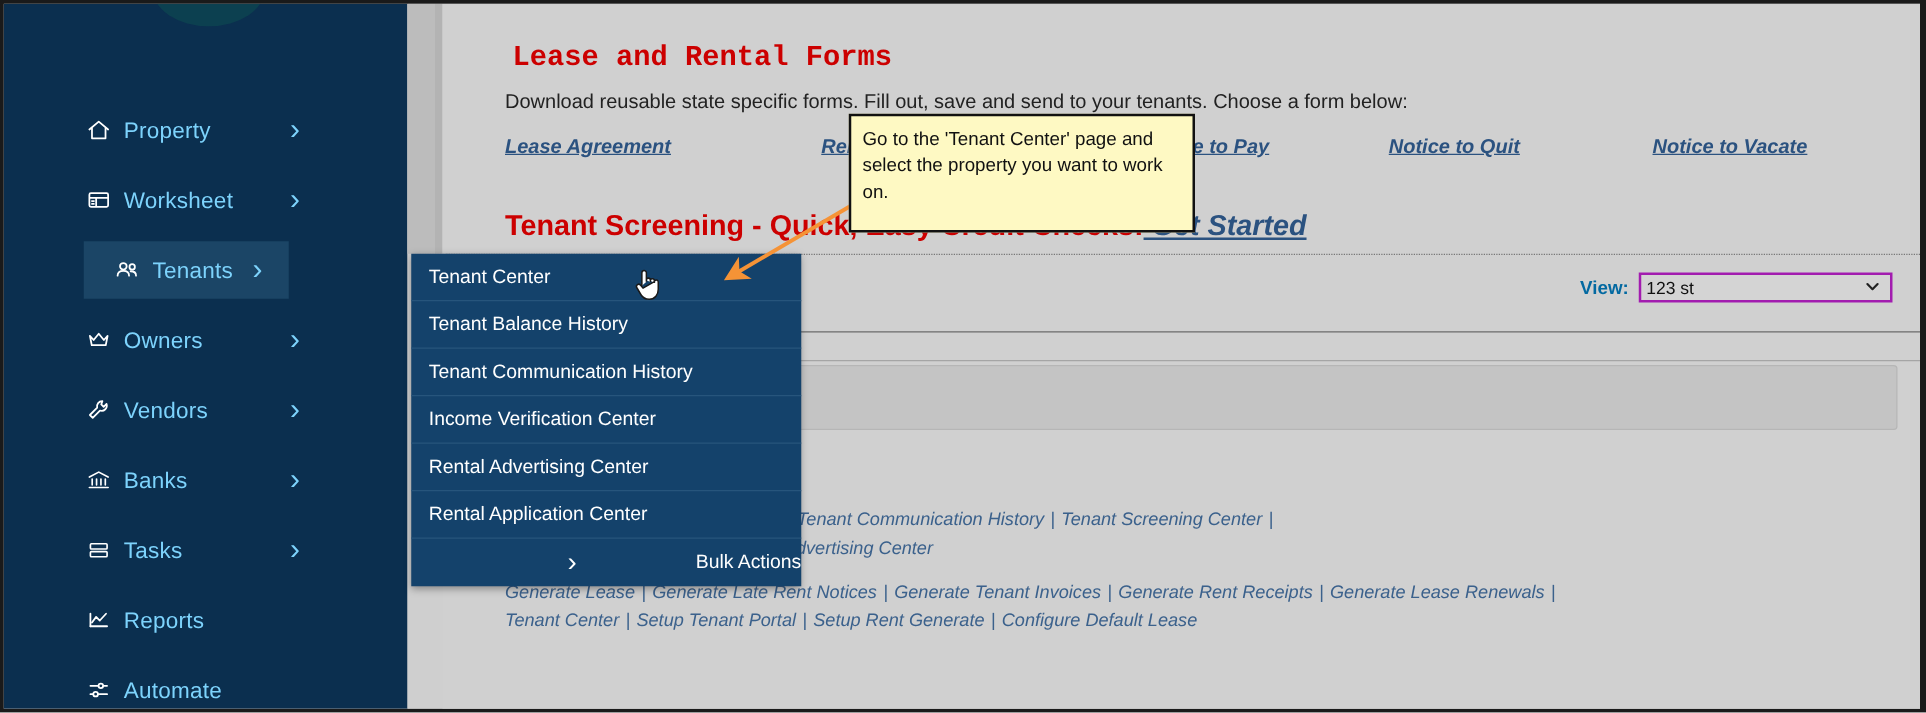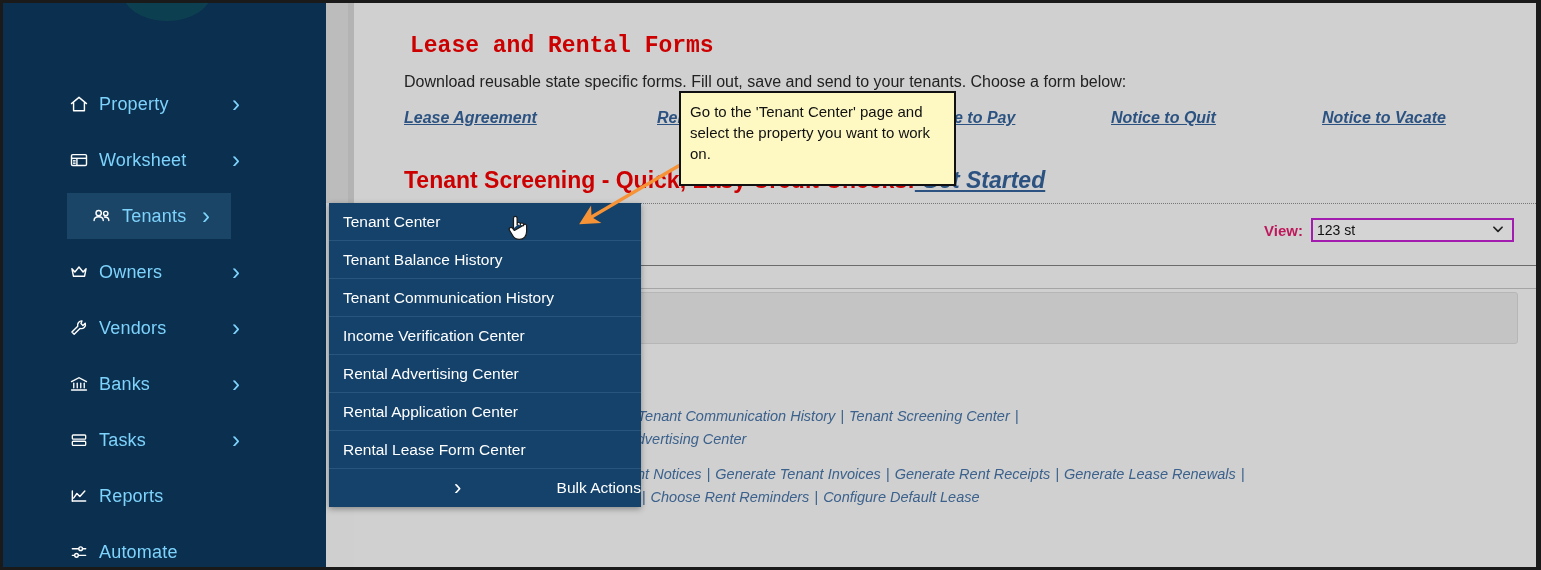--- a/index.html
+++ b/index.html
@@ -118,7 +118,7 @@
     position:absolute;right:22px;top:14px;
     display:flex;align-items:center;gap:8px;
   }
-  #view-label{font-size:15px;font-weight:bold;color:#be185d;}
+  #view-label{font-size:15px;font-weight:bold;color:#0369a1;}
   #view-select{
     width:203px;height:24px;
     font-family:"Liberation Sans", sans-serif;font-size:14px;

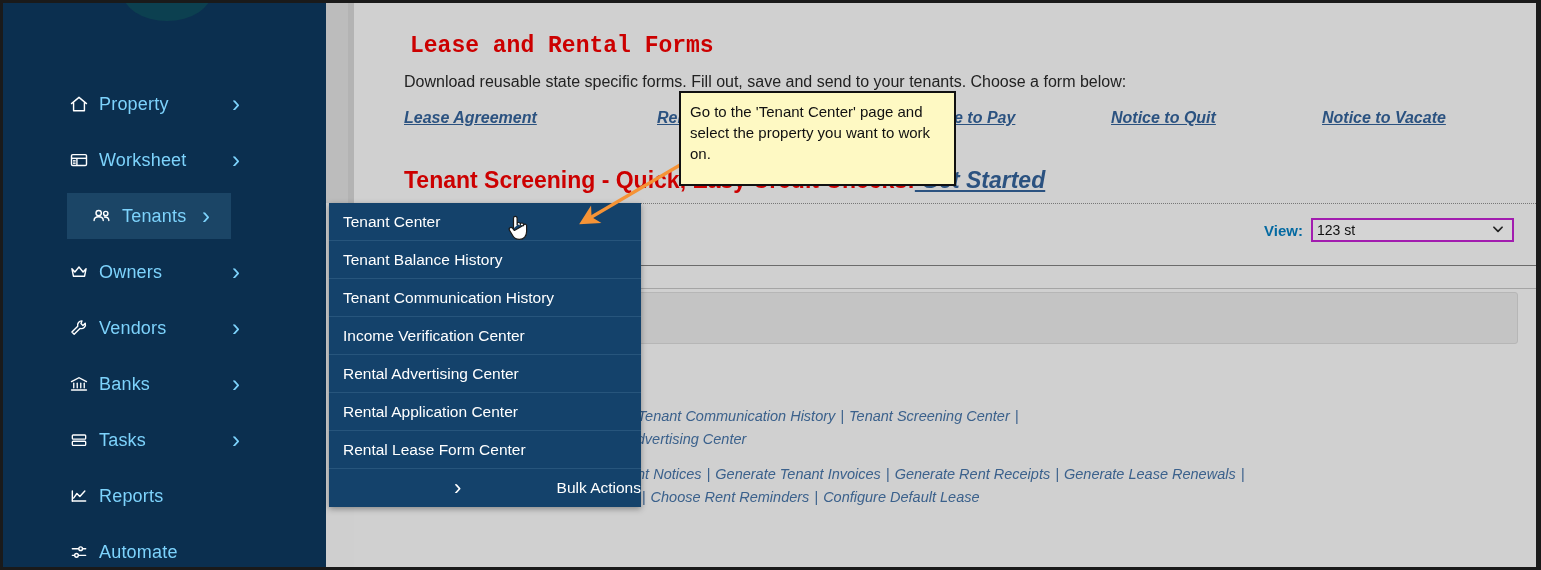--- a/index.html
+++ b/index.html
@@ -390,7 +390,6 @@
     <div class="dd-item">Income Verification Center</div>
     <div class="dd-item">Rental Advertising Center</div>
     <div class="dd-item">Rental Application Center</div>
-    <div class="dd-item">Rental Lease Form Center</div>
     <div class="dd-item bulk">
       <span>Bulk Actions</span>
       <span class="dd-sub-arrow" style="font-size:22px;">›</span>

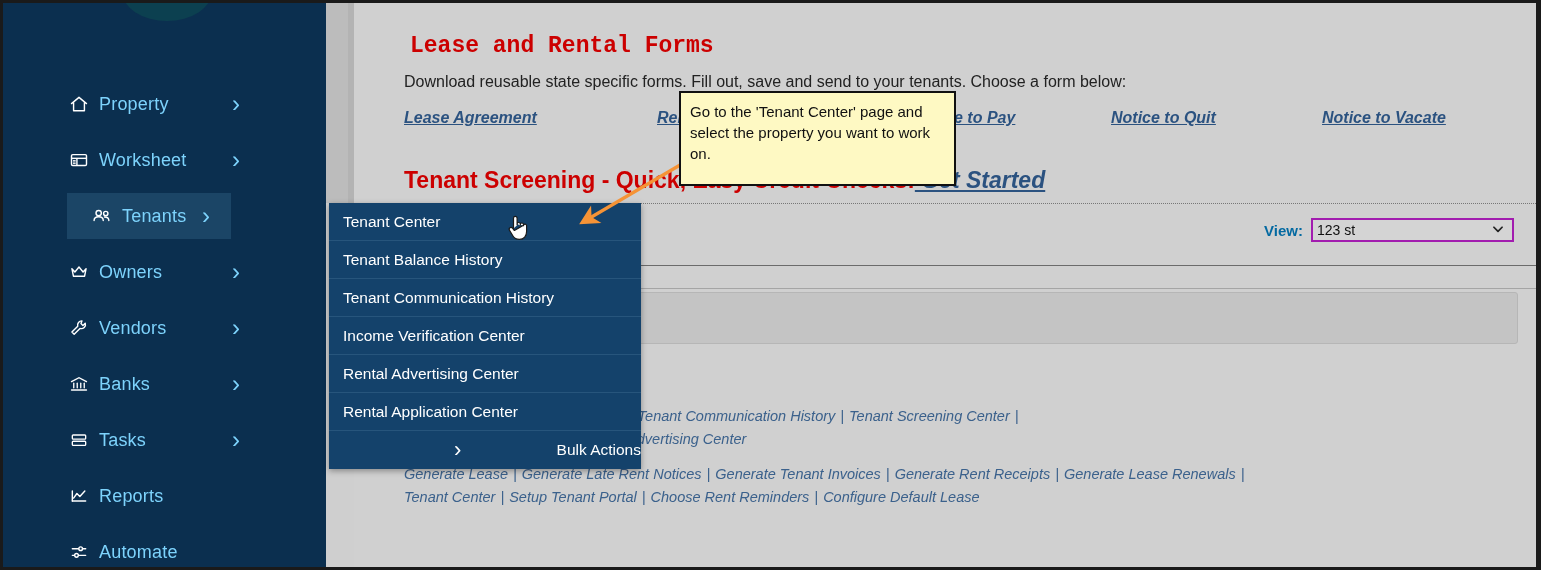--- a/index.html
+++ b/index.html
@@ -377,7 +377,7 @@
       </div>
 
       <div id="lr4" class="linkrow">
-        <span class="l">Tenant Center</span><span class="sep">|</span><span class="l">Setup Tenant Portal</span><span class="sep">|</span><span class="l">Choose Rent Reminders</span><span class="sep">|</span><span class="l">Configure Default Lease</span>
+        <span class="l">Tenant Center</span><span class="sep">|</span><span class="l">Setup Tenant Portal</span><span class="sep">|</span><span class="l">Setup Rent Generate</span><span class="sep">|</span><span class="l">Configure Default Lease</span>
       </div>
 
     </div>

